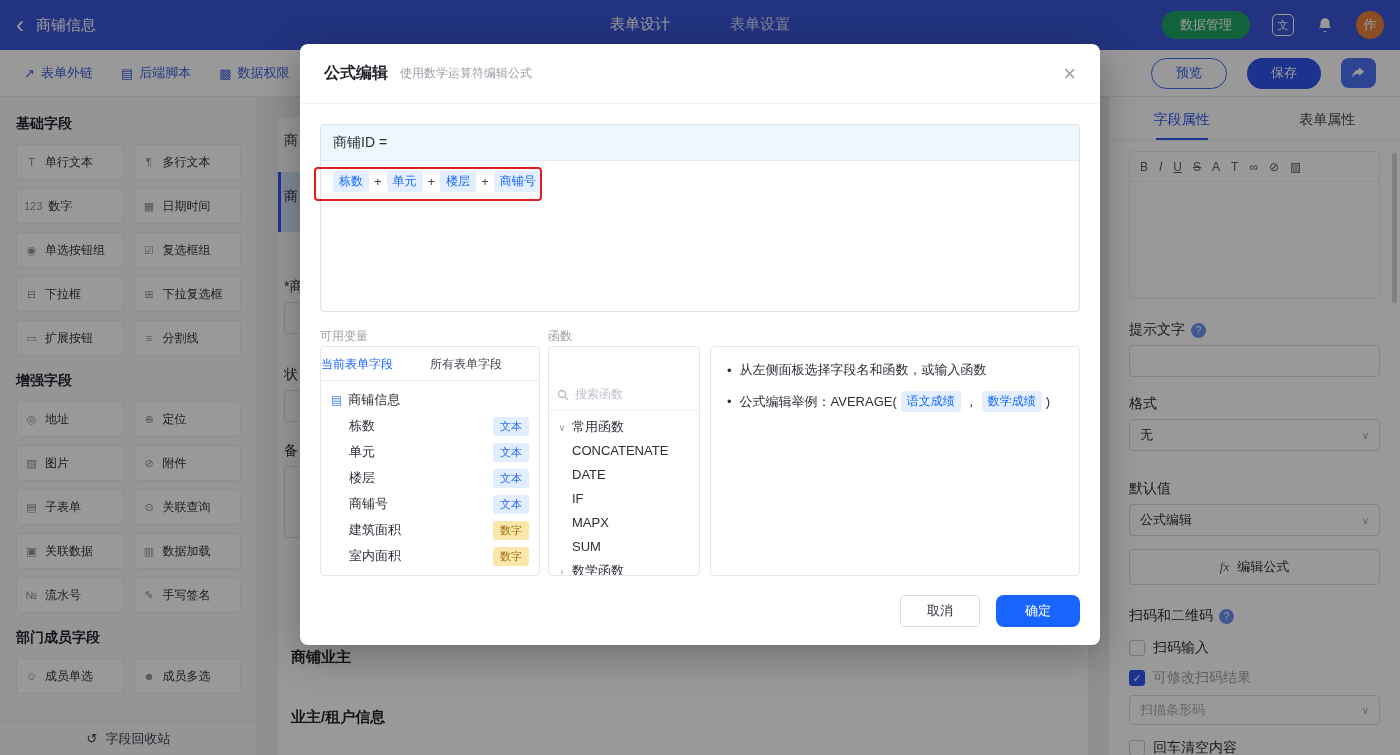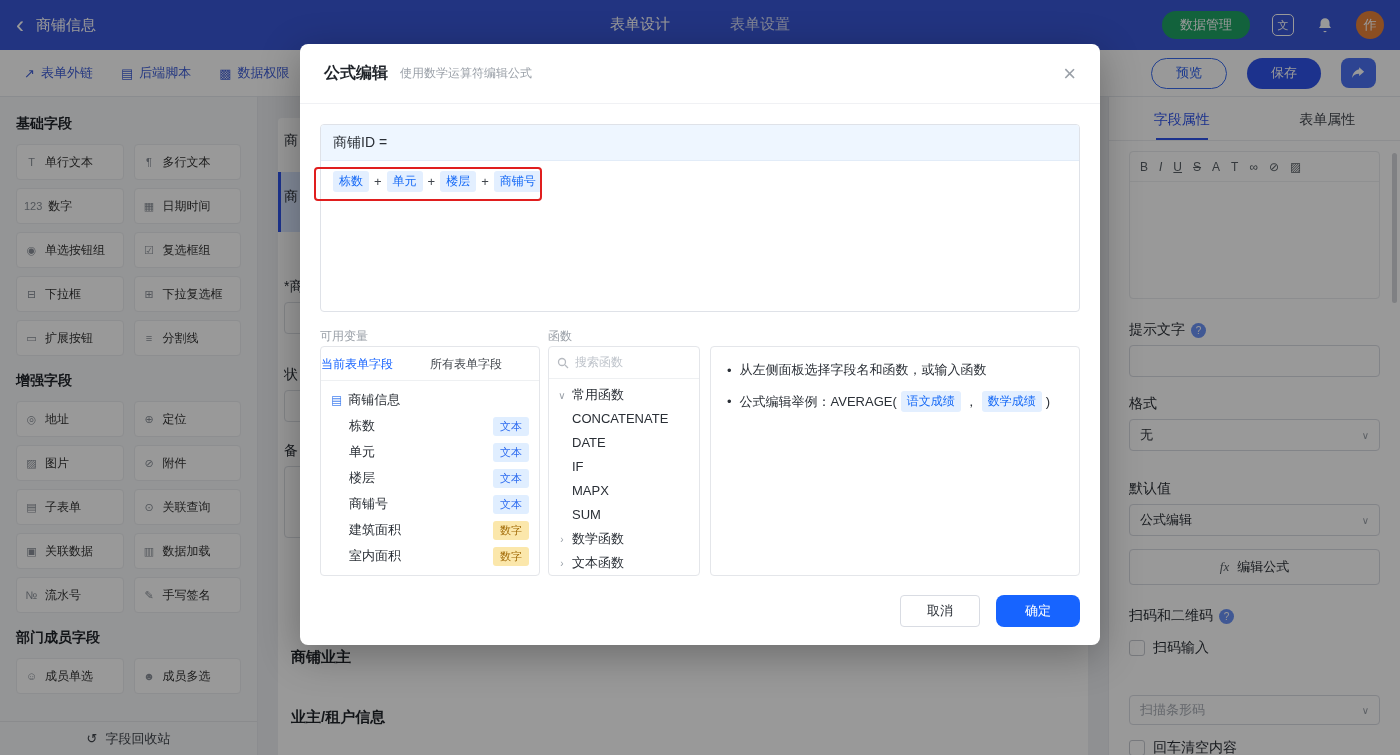--- a/index.html
+++ b/index.html
@@ -135,7 +135,7 @@
   .fn-panel { position:absolute; left:248px; top:302px; width:152px; height:230px;
               border:1px solid #e4e6ea; border-radius:4px; overflow:hidden; }
   .fn-search { height:32px; border-bottom:1px solid #eef0f2; display:flex; align-items:center;
-               gap:6px; padding:0 8px; cursor:text; }
+               gap:6px; padding:0 8px; cursor:text;margin-top:32px; }
   .fn-search .ph { font-size:12px; color:#bfc4cb; }
   .fn-list { padding:4px 8px; font-size:13px; color:#2a2f36; }
   .fn-group { display:flex; align-items:center; gap:5px; height:24px; cursor:pointer; }

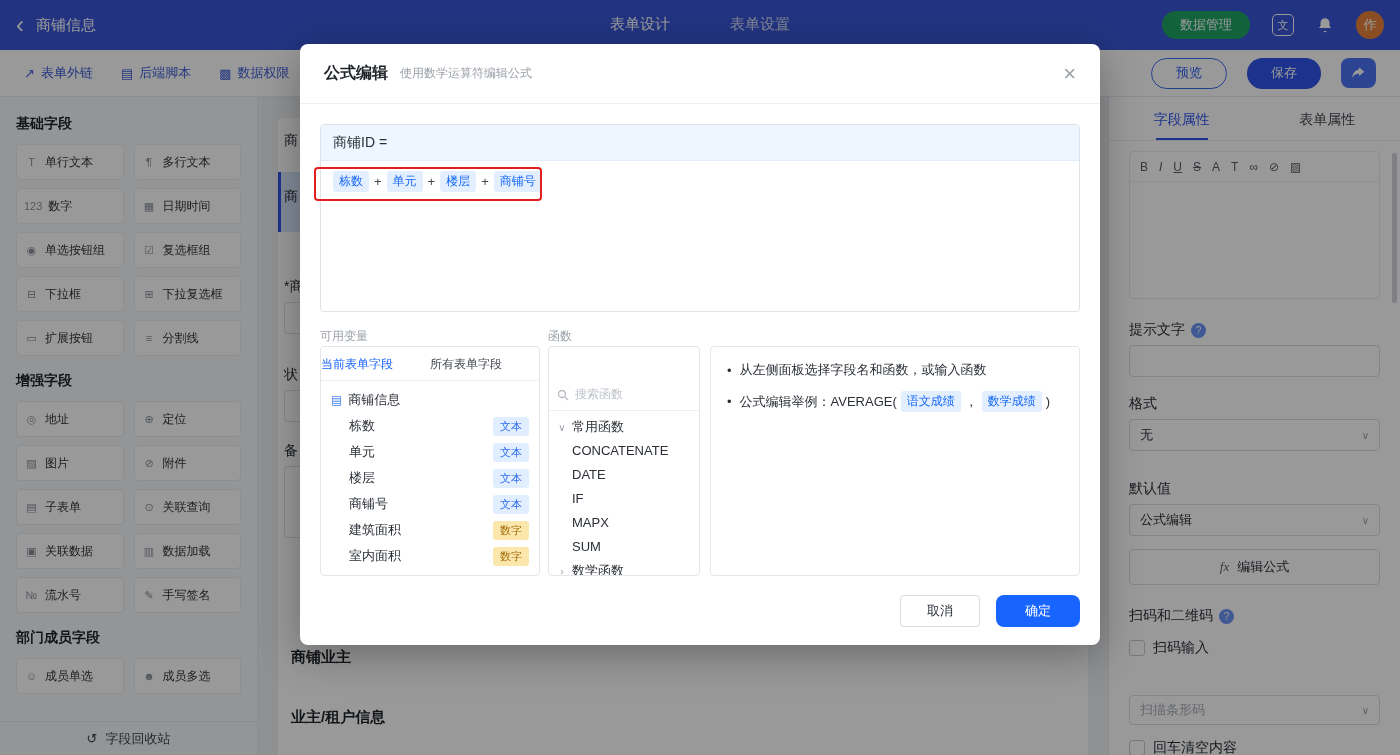--- a/index.html
+++ b/index.html
@@ -376,6 +376,10 @@
       <span class="cb" data-checked="false"></span>
       <span class="lbl">扫码输入</span>
     </div>
+    <div class="p-abs cb-row" style="top:528px" data-disabled="true">
+      <span class="cb" data-checked="true"></span>
+      <span class="lbl">可修改扫码结果</span>
+    </div>
     <div class="p-abs p-select" style="top:554px;height:30px" data-disabled="true">
       <span>扫描条形码</span>
       <span class="chev">∨</span>

